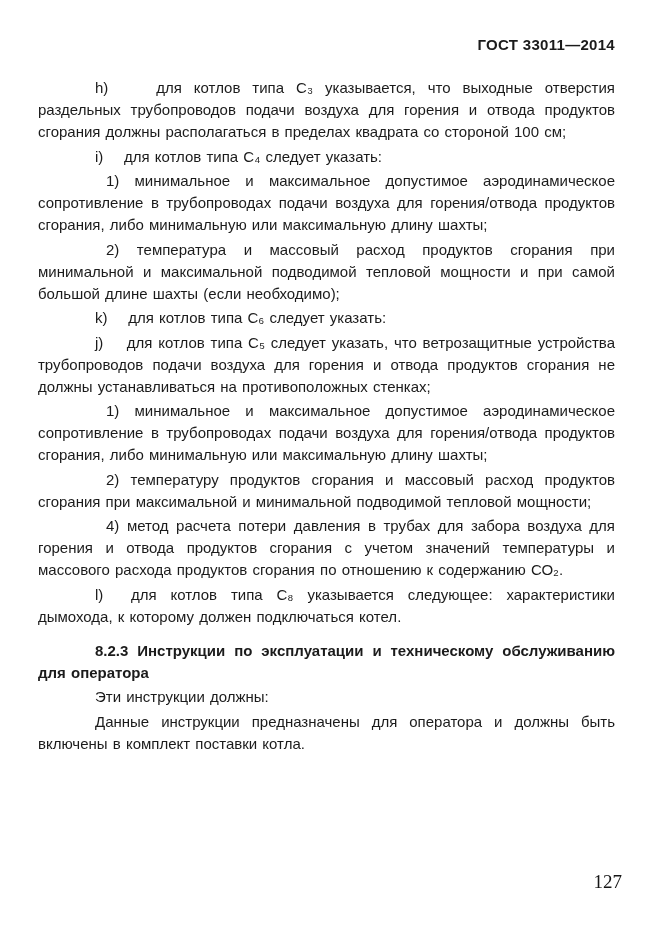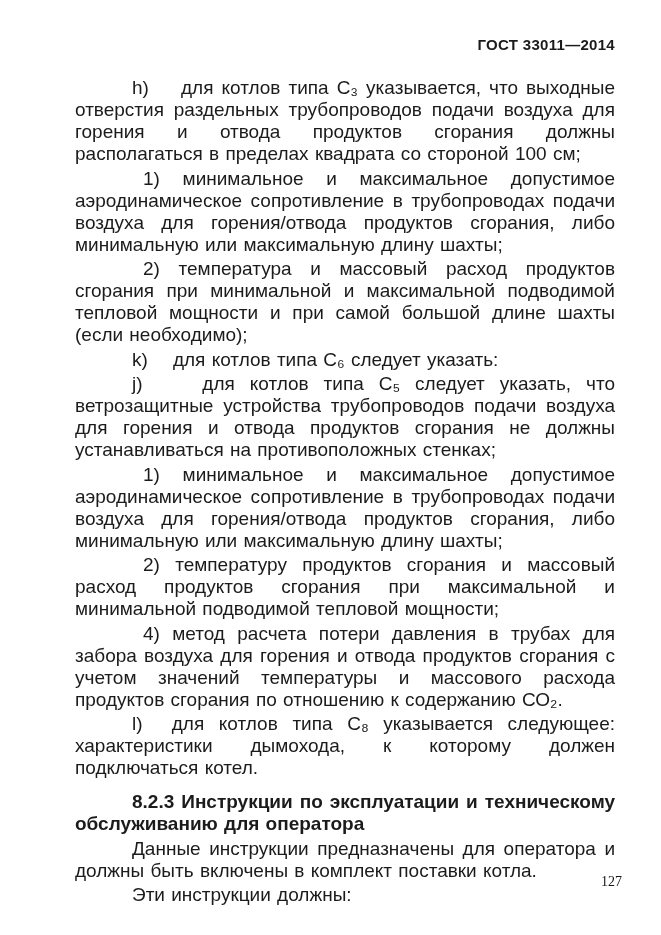--- a/index.html
+++ b/index.html
@@ -19,7 +19,7 @@
     box-sizing: border-box;
     width: 661px;
     height: 698px;
-    padding: 36px 46px 0 75px;
+    padding: 36px 46px 0 38px;
     border-radius: 29px;
   }
   .doc-header {

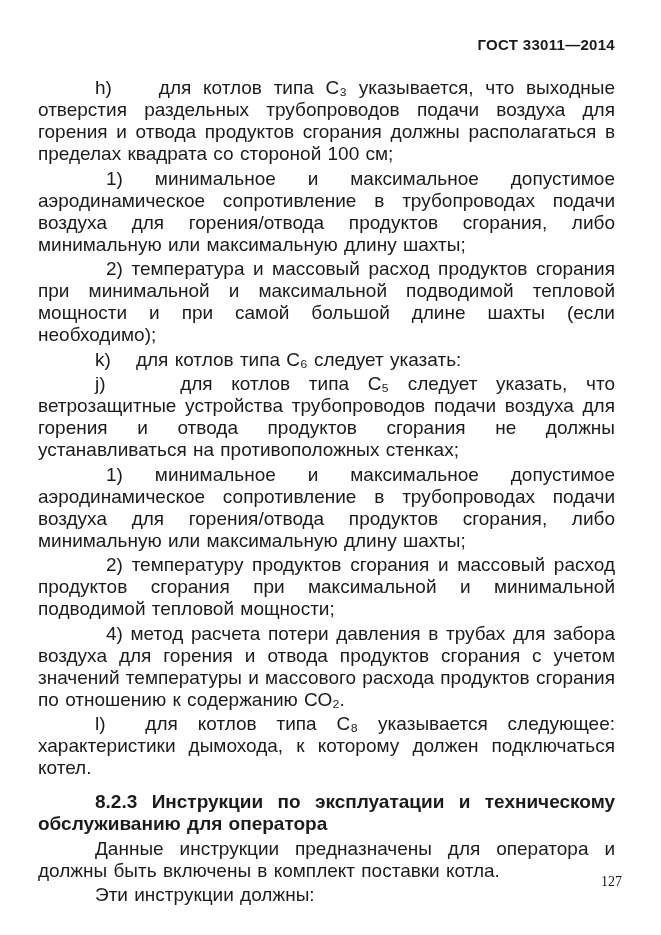--- a/index.html
+++ b/index.html
@@ -32,7 +32,7 @@
   }
   .doc-body p {
     margin: 2.5px 0;
-    font-size: 19px;
+    font-size: 15px;
     line-height: 22px;
     text-align: justify;
     word-spacing: 1px;

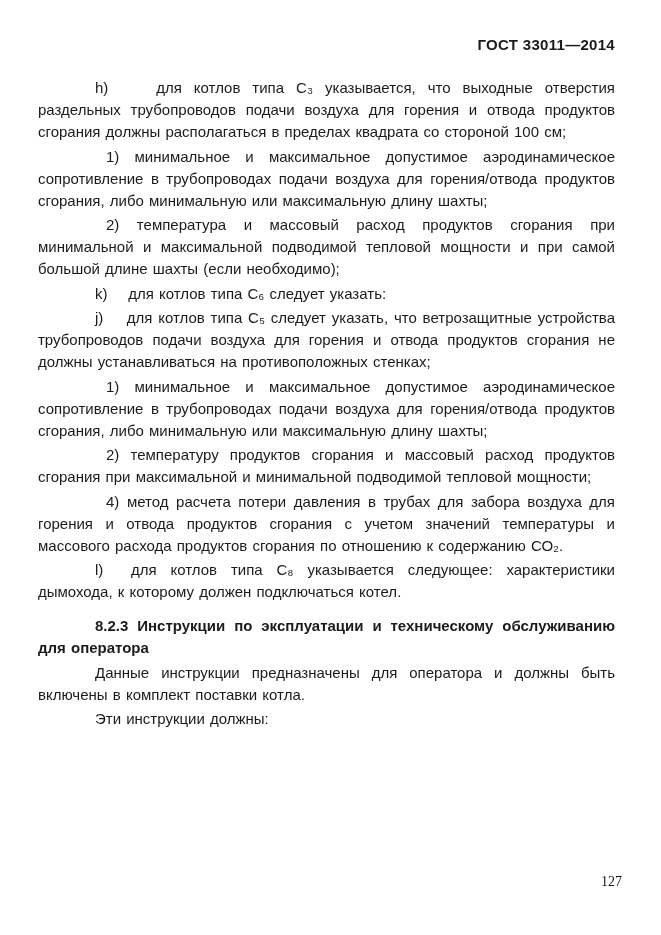--- a/index.html
+++ b/index.html
@@ -67,6 +67,7 @@
 
   <div class="doc-body">
       <p class="p-letter">h)&nbsp;&nbsp;&nbsp; для котлов типа С₃ указывается, что выходные отверстия раздельных трубопроводов подачи воздуха для горения и отвода продуктов сгорания должны располагаться в пределах квадрата со стороной 100 см;</p>
+      <p class="p-letter">i)&nbsp;&nbsp;&nbsp; для котлов типа С₄ следует указать:</p>
       <p class="p-number">1)&nbsp;минимальное и максимальное допустимое аэродинамическое сопротивление в трубопроводах подачи воздуха для горения/отвода продуктов сгорания, либо минимальную или максимальную длину шахты;</p>
       <p class="p-number">2)&nbsp;температура и массовый расход продуктов сгорания при минимальной и максимальной подводимой тепловой мощности и при самой большой длине шахты (если необходимо);</p>
       <p class="p-letter">k)&nbsp;&nbsp;&nbsp; для котлов типа С₆ следует указать:</p>

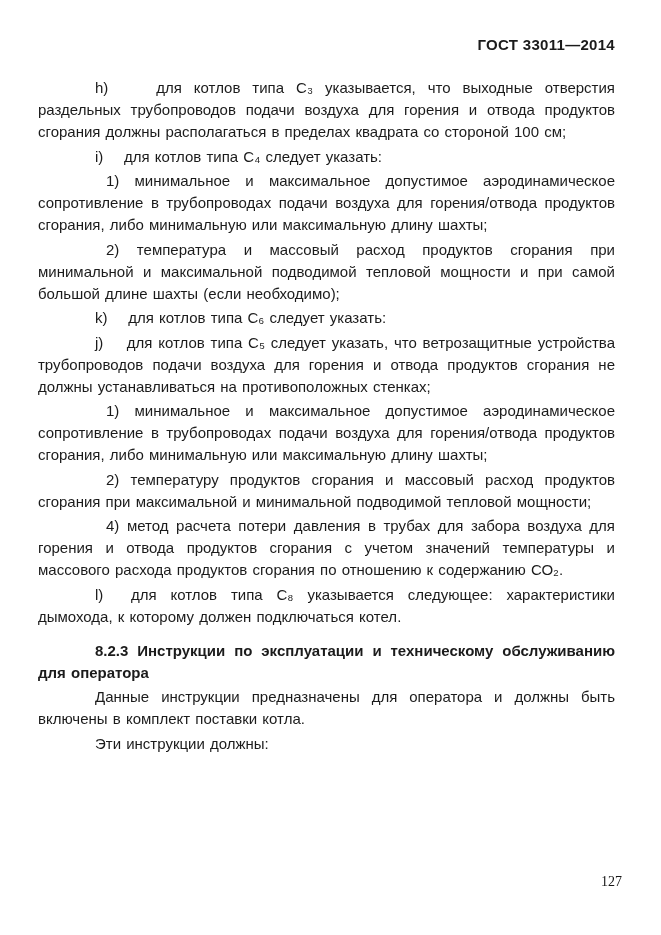--- a/index.html
+++ b/index.html
@@ -77,8 +77,8 @@
       <p class="p-number">4)&nbsp;метод расчета потери давления в трубах для забора воздуха для горения и отвода продуктов сгорания с учетом значений температуры и массового расхода продуктов сгорания по отношению к содержанию СО₂.</p>
       <p class="p-letter">l)&nbsp; для котлов типа С₈ указывается следующее: характеристики дымохода, к которому должен подключаться котел.</p>
       <p class="p-heading">8.2.3 Инструкции по эксплуатации и техническому обслуживанию для оператора</p>
+      <p class="p-plain">Эти инструкции должны:</p>
       <p class="p-plain">Данные инструкции предназначены для оператора и должны быть включены в комплект поставки котла.</p>
-      <p class="p-plain">Эти инструкции должны:</p>
     </div>
 </div>
 

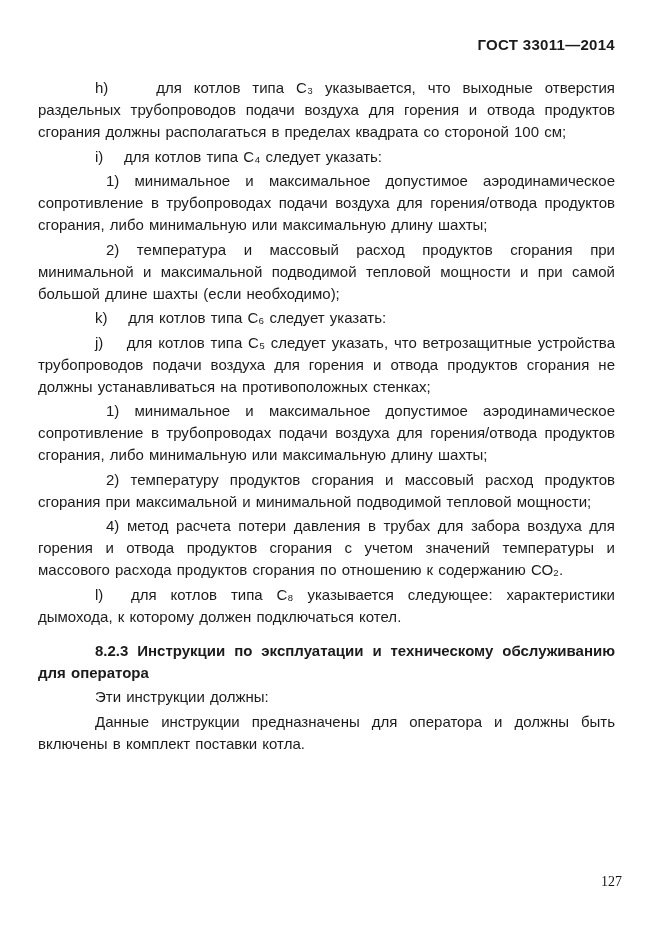--- a/index.html
+++ b/index.html
@@ -54,7 +54,7 @@
     top: 872px;
     right: 39px;
     font-family: "Liberation Serif", serif;
-    font-size: 14px;
+    font-size: 19px;
     line-height: 20px;
     color: #161616;
   }

